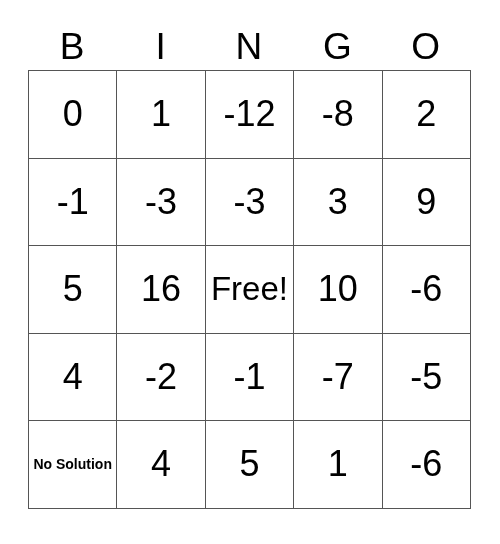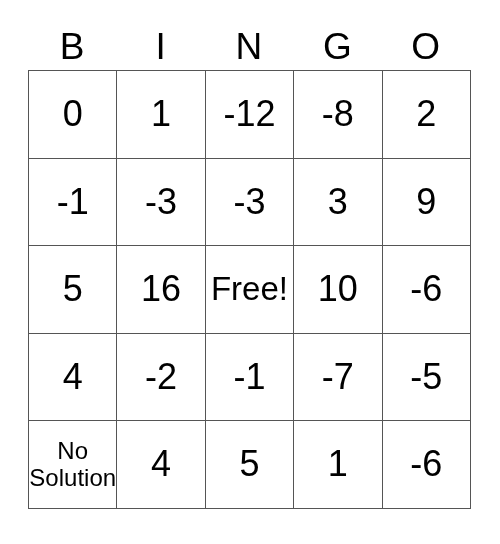--- a/index.html
+++ b/index.html
@@ -70,8 +70,9 @@
   }
   
   .cell.text-small {
-    font-size: 24px;
+    font-size: 14px;
     line-height: 1.15;
+    font-weight: bold;
   }
   .cell.free {
     font-size: 33px;

